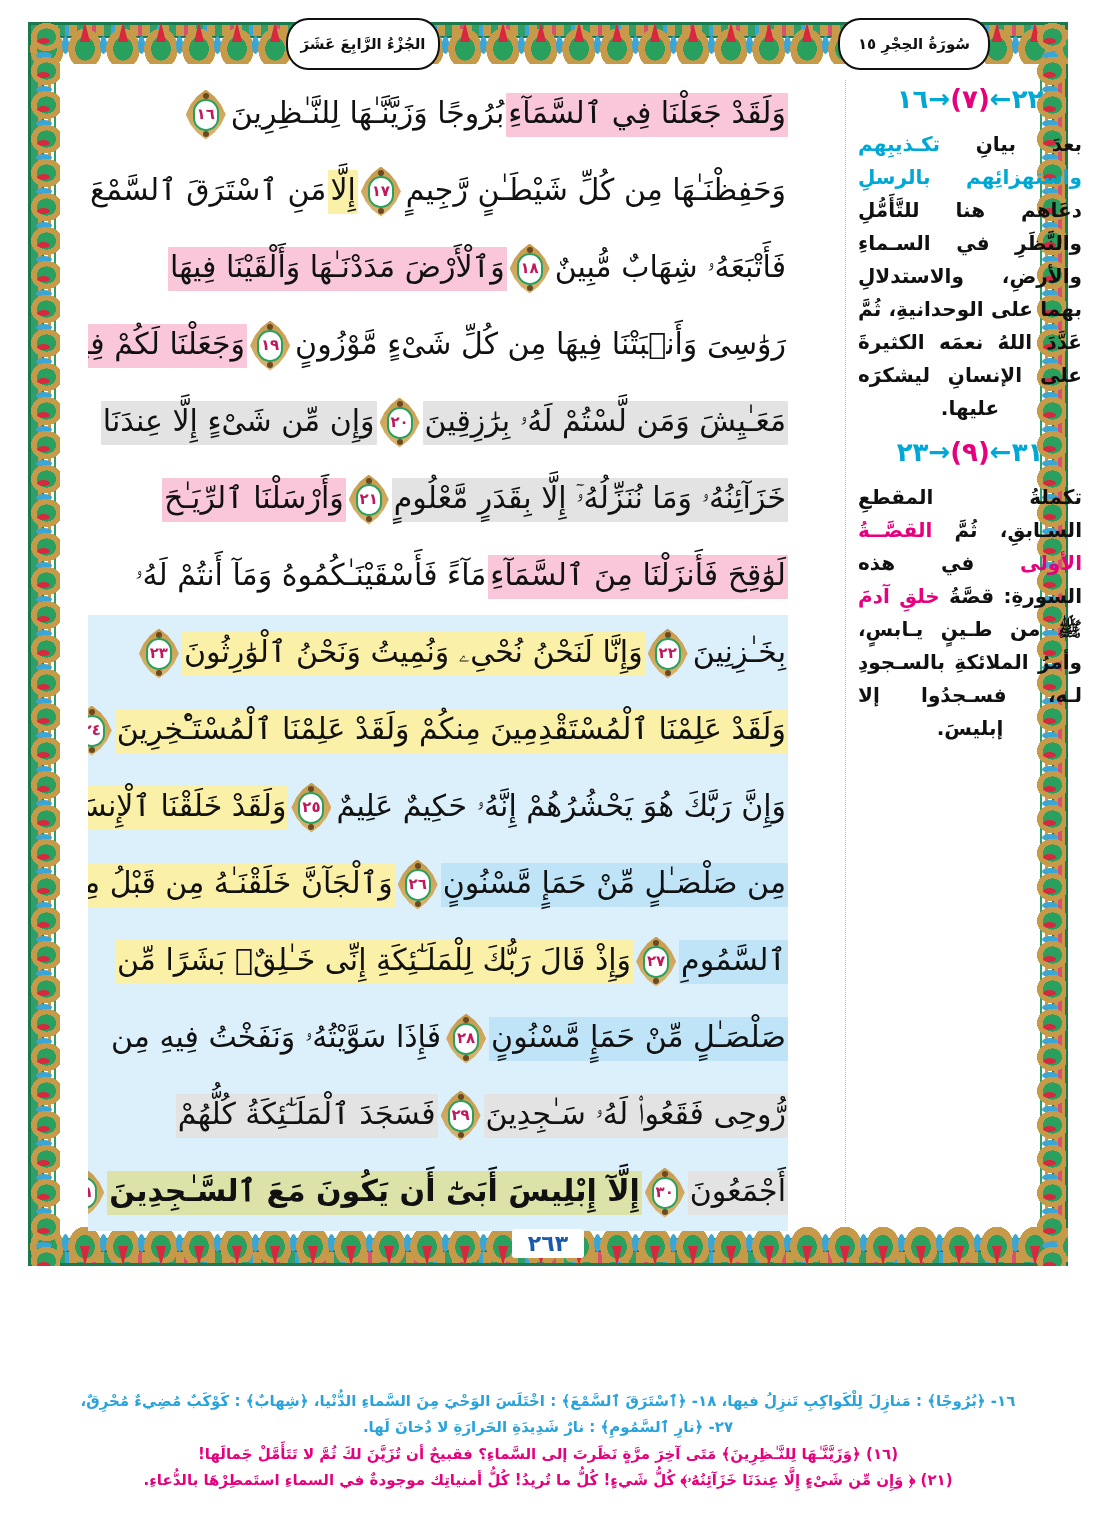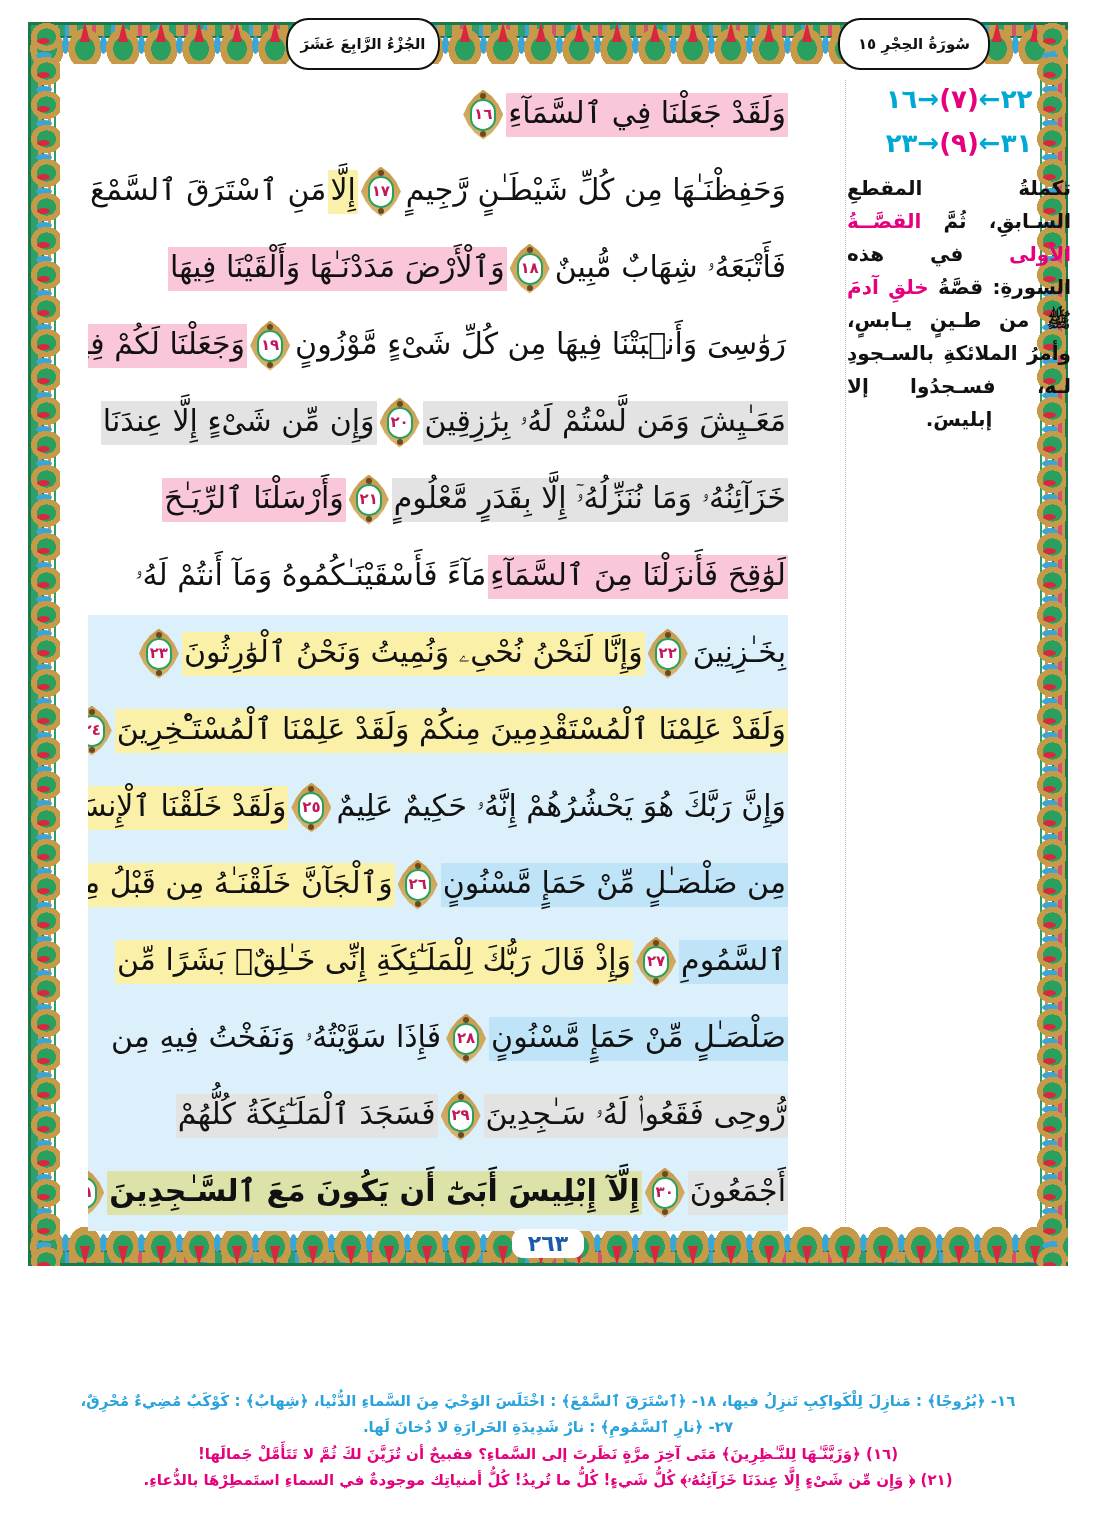--- a/index.html
+++ b/index.html
@@ -642,6 +642,7 @@
       <div class="line" style="top: 0px;">
         <div class="aline">
           <span class="seg pink">وَلَقَدْ جَعَلْنَا فِي ٱلسَّمَآءِ</span>
+          <span class="seg none">بُرُوجًا وَزَيَّنَّـٰهَا لِلنَّـٰظِرِينَ</span>
           <span class="rosette">
             <span class="rosebg"></span>
             <span class="rosein"></span>

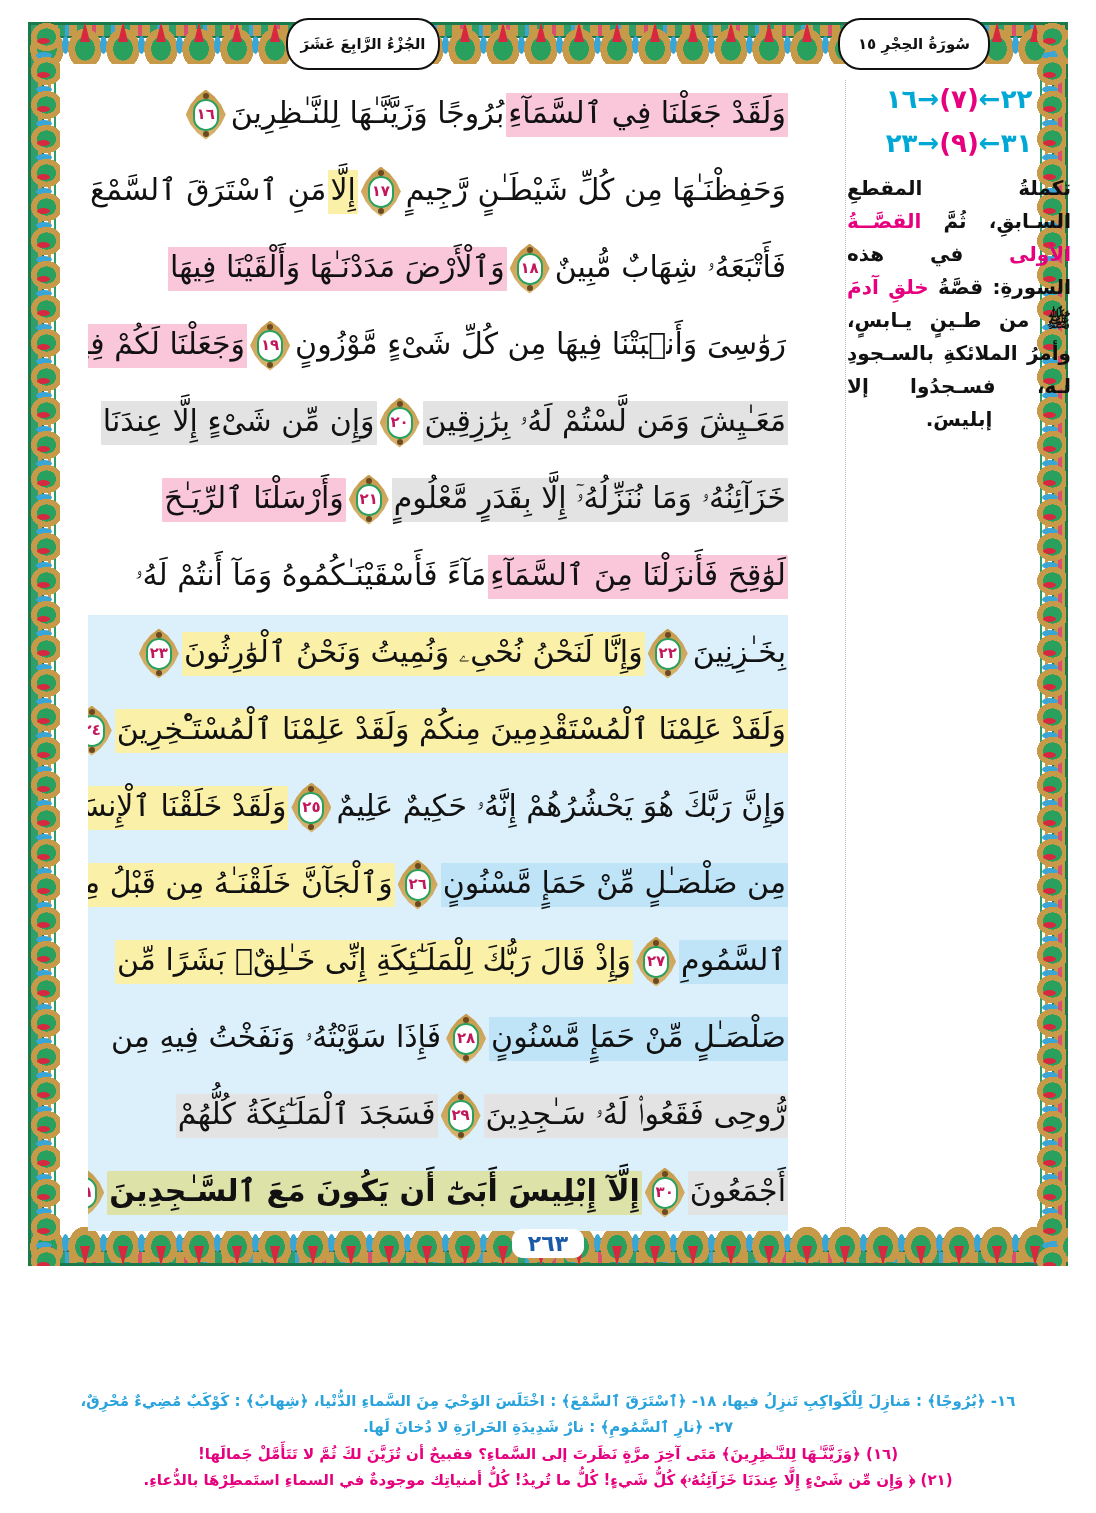--- a/index.html
+++ b/index.html
@@ -186,7 +186,7 @@
 
   
   #sidebar{
-    position:absolute;right:11px;top:76px;width:252px;height:1160px;
+    position:absolute;right:0;top:76px;width:252px;height:1160px;
     direction:rtl;text-align:center;
     z-index:6;
   }

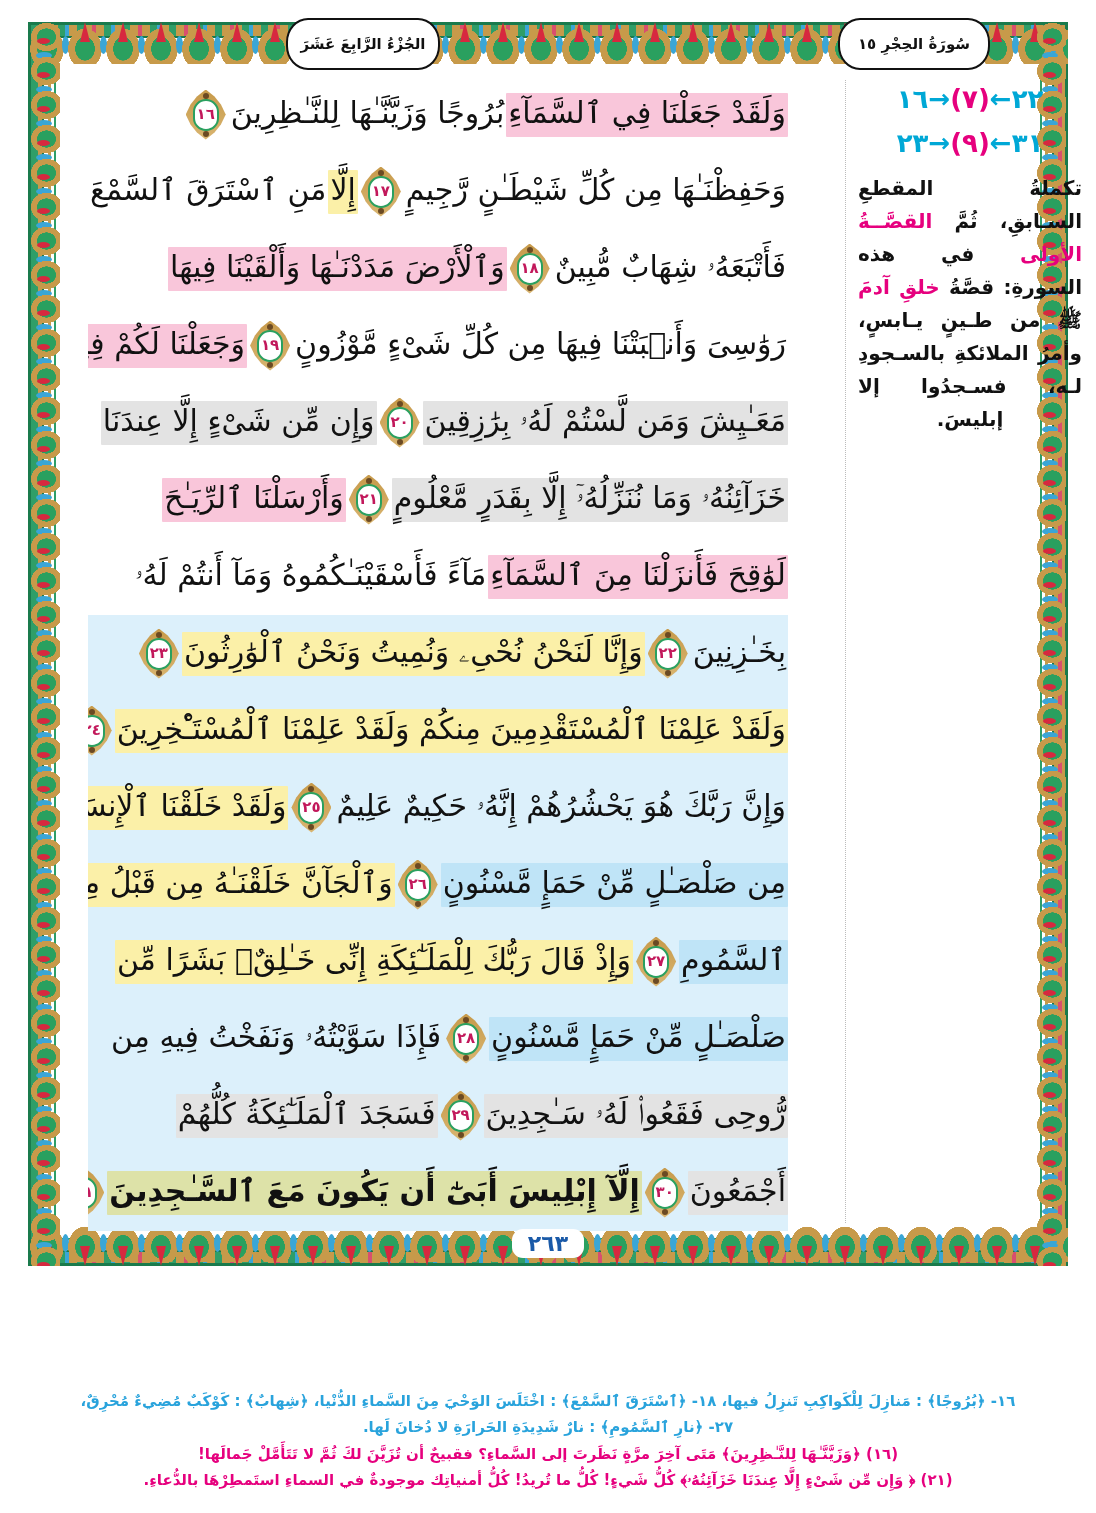--- a/index.html
+++ b/index.html
@@ -852,6 +852,7 @@
   <div id="sidebar">
       <div class="side-block">
         <div class="side-head"><span>٢٢</span><span>←</span><span class="paren">(٧)</span><span>→</span><span>١٦</span></div>
+        <div class="side-body"><span class="">بعدَ بيانِ </span><span class="hl-cyan">تكـذيبِهم واستهزائِهم بالرسلِ</span><span class=""> دعَاهم هنا للتَّأَمُّلِ والنَّظَرِ في السـماءِ والأرضِ، والاستدلالِ بهما على الوحدانيةِ، ثُمَّ عَدَّدَ اللهُ نعمَه الكثيرةَ على الإنسانِ ليشكرَه عليها.</span></div>
       </div>
       <div class="side-block">
         <div class="side-head"><span>٣١</span><span>←</span><span class="paren">(٩)</span><span>→</span><span>٢٣</span></div>

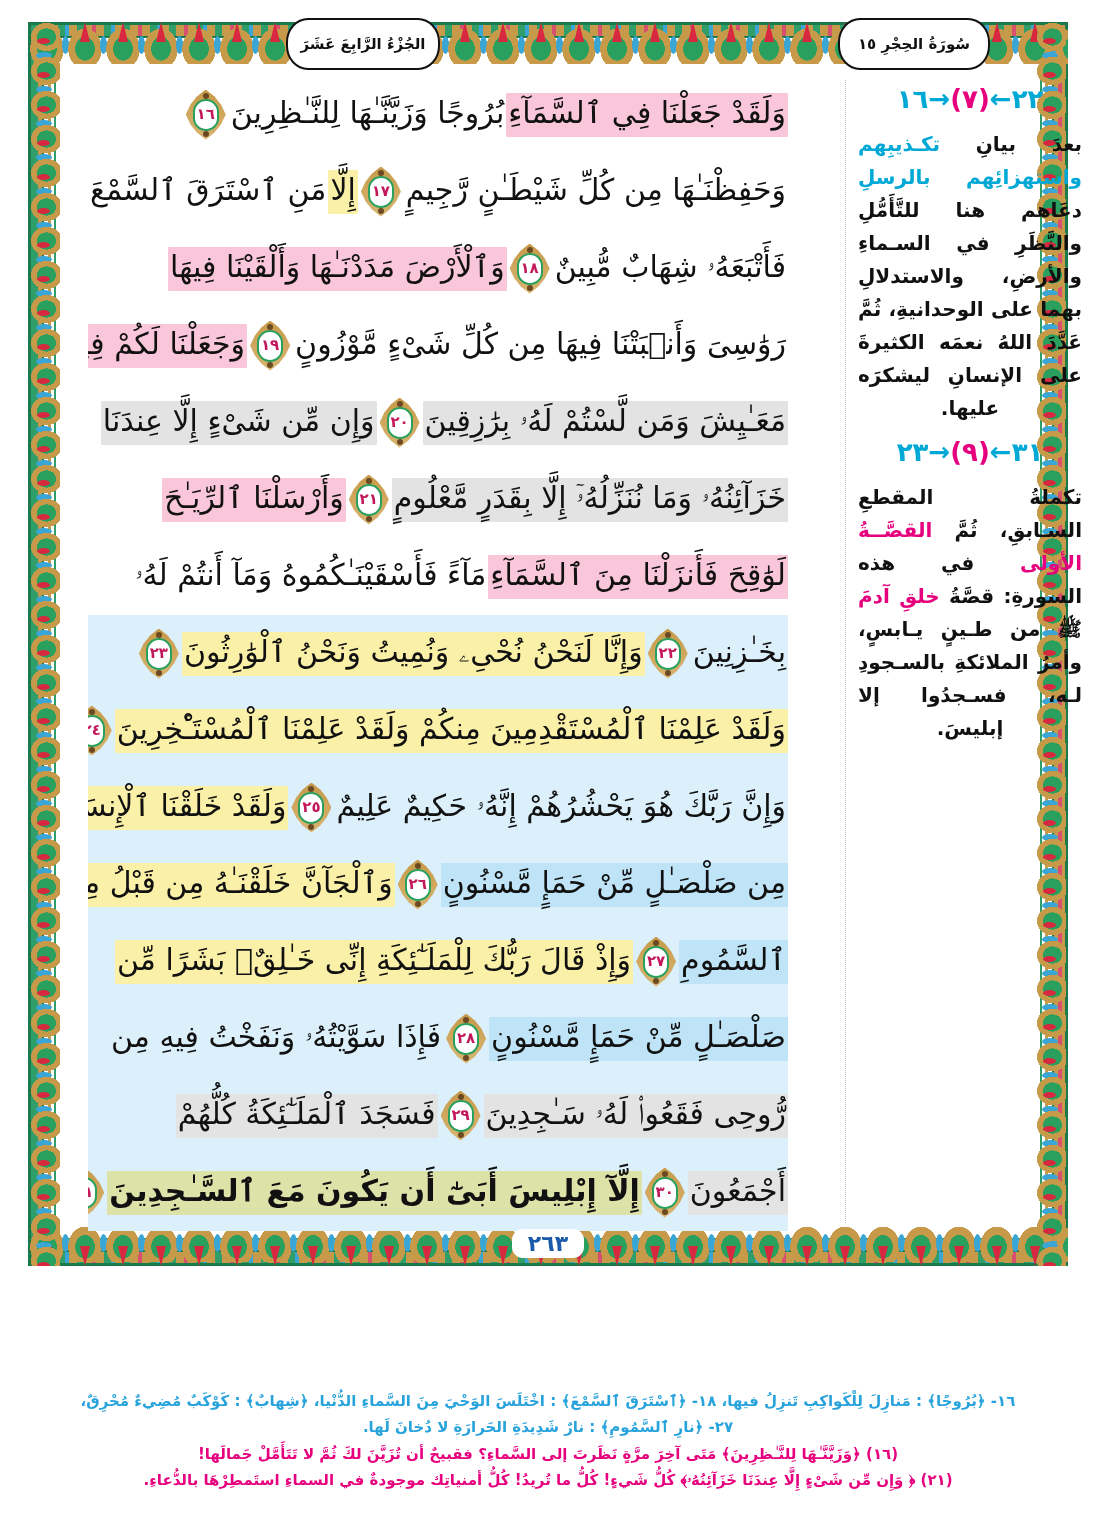--- a/index.html
+++ b/index.html
@@ -181,7 +181,7 @@
   #page-number span{
     display:inline-block;
     font-size:22px;font-weight:700;color:#1a5aa8;
-    background:#fff;padding:2px 16px;border-radius:11px;
+    background:#fff;padding:2px 16px;border-radius:3px;
   }
 
   

